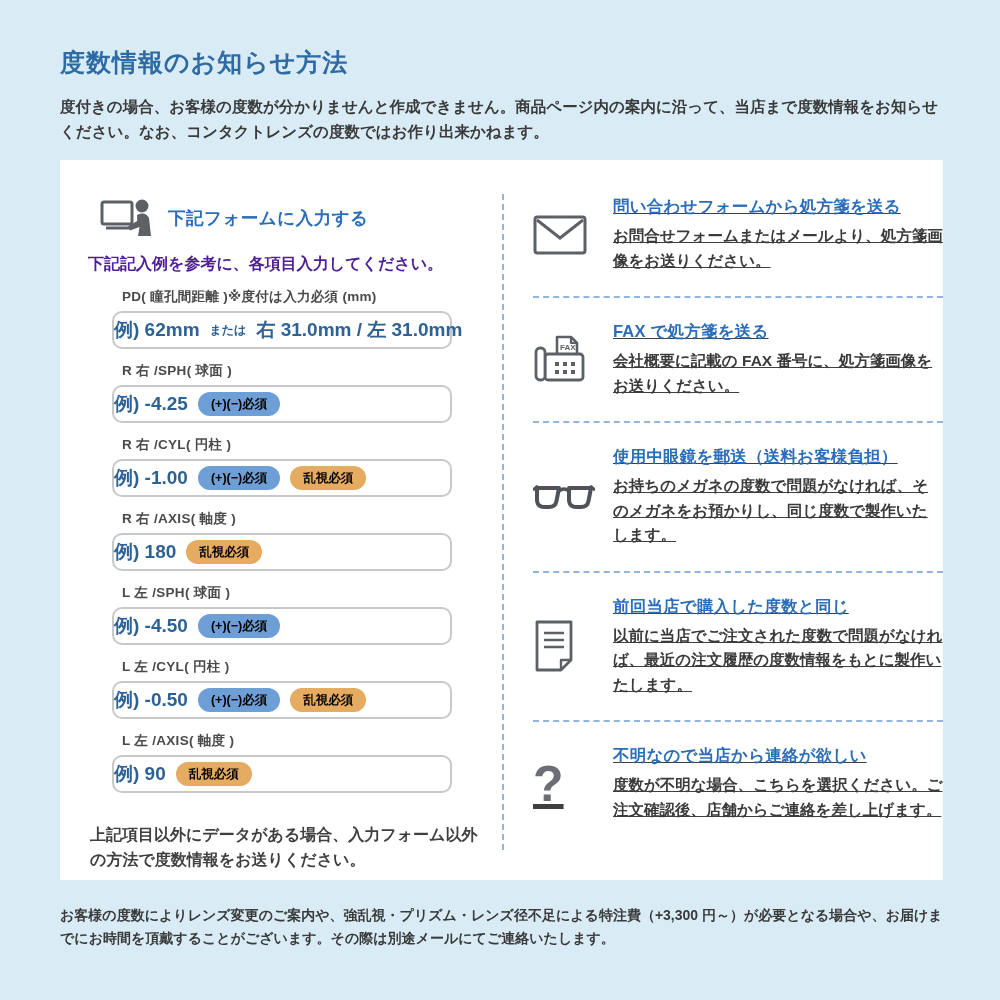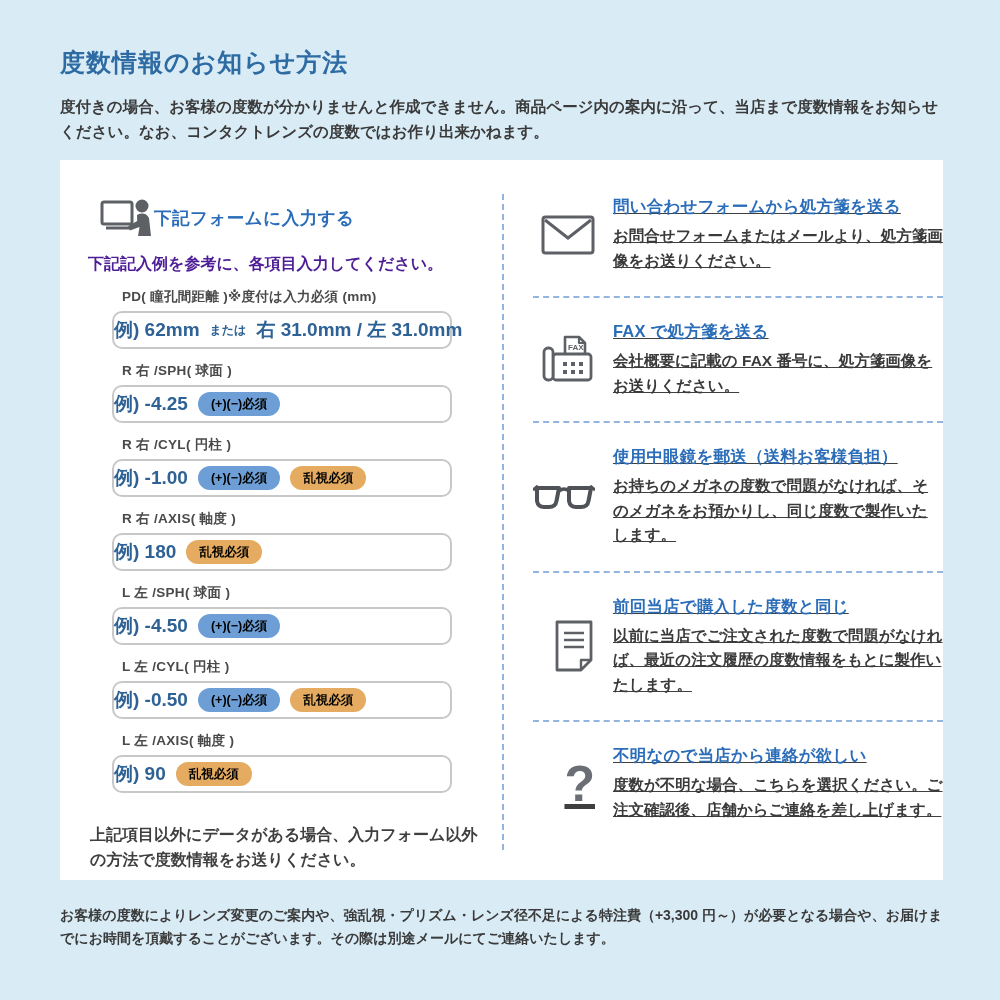--- a/index.html
+++ b/index.html
@@ -26,7 +26,7 @@
 
   
   .col-left { width:442px; padding:38px 0 0 28px; }
-  .col-header { display:flex; align-items:center; gap:2px; margin-left:12px; }
+  .col-header { display:flex; align-items:center; gap:16px; margin-left:12px; }
   .col-header h2 { font-size:17.5px; font-weight:bold; color:#2b6db8; letter-spacing:0.5px; }
   .instruction { margin-top:16px; font-size:16px; font-weight:600; color:#4c1d95; }
 

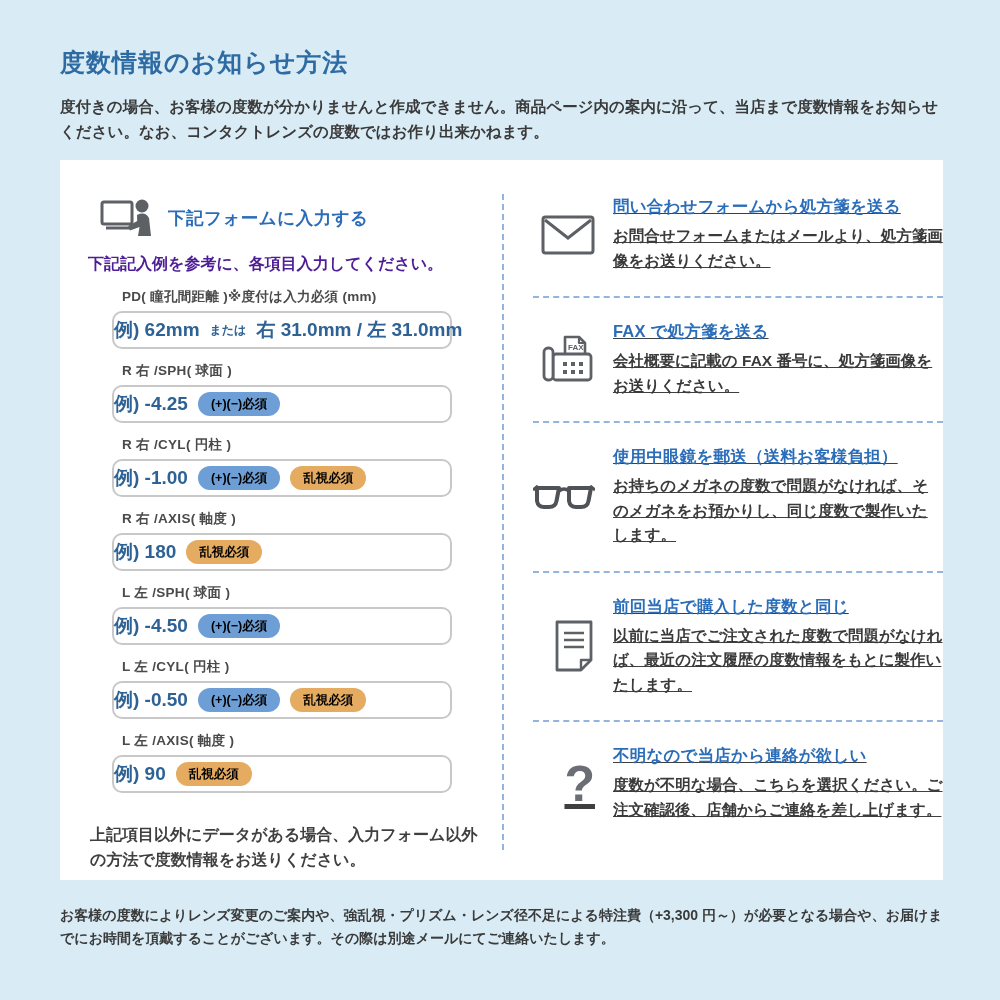--- a/index.html
+++ b/index.html
@@ -62,7 +62,7 @@
   .col-right { flex:1; padding:30px 0 17px 42px;text-decoration:underline; }
   .method { display:flex; align-items:center; padding:6px 0; }
   .method-icon {
-    width:62px; min-width:62px; display:flex; justify-content:flex-end; align-items:center;
+    width:62px; min-width:62px; display:flex; justify-content:flex-start; align-items:center;
   }
   .method-text { margin-left:18px; width:330px; }
   .method-text h3 { font-size:16.5px; font-weight:bold; color:#2b6db8; margin-bottom:6px; letter-spacing:0.2px; }

